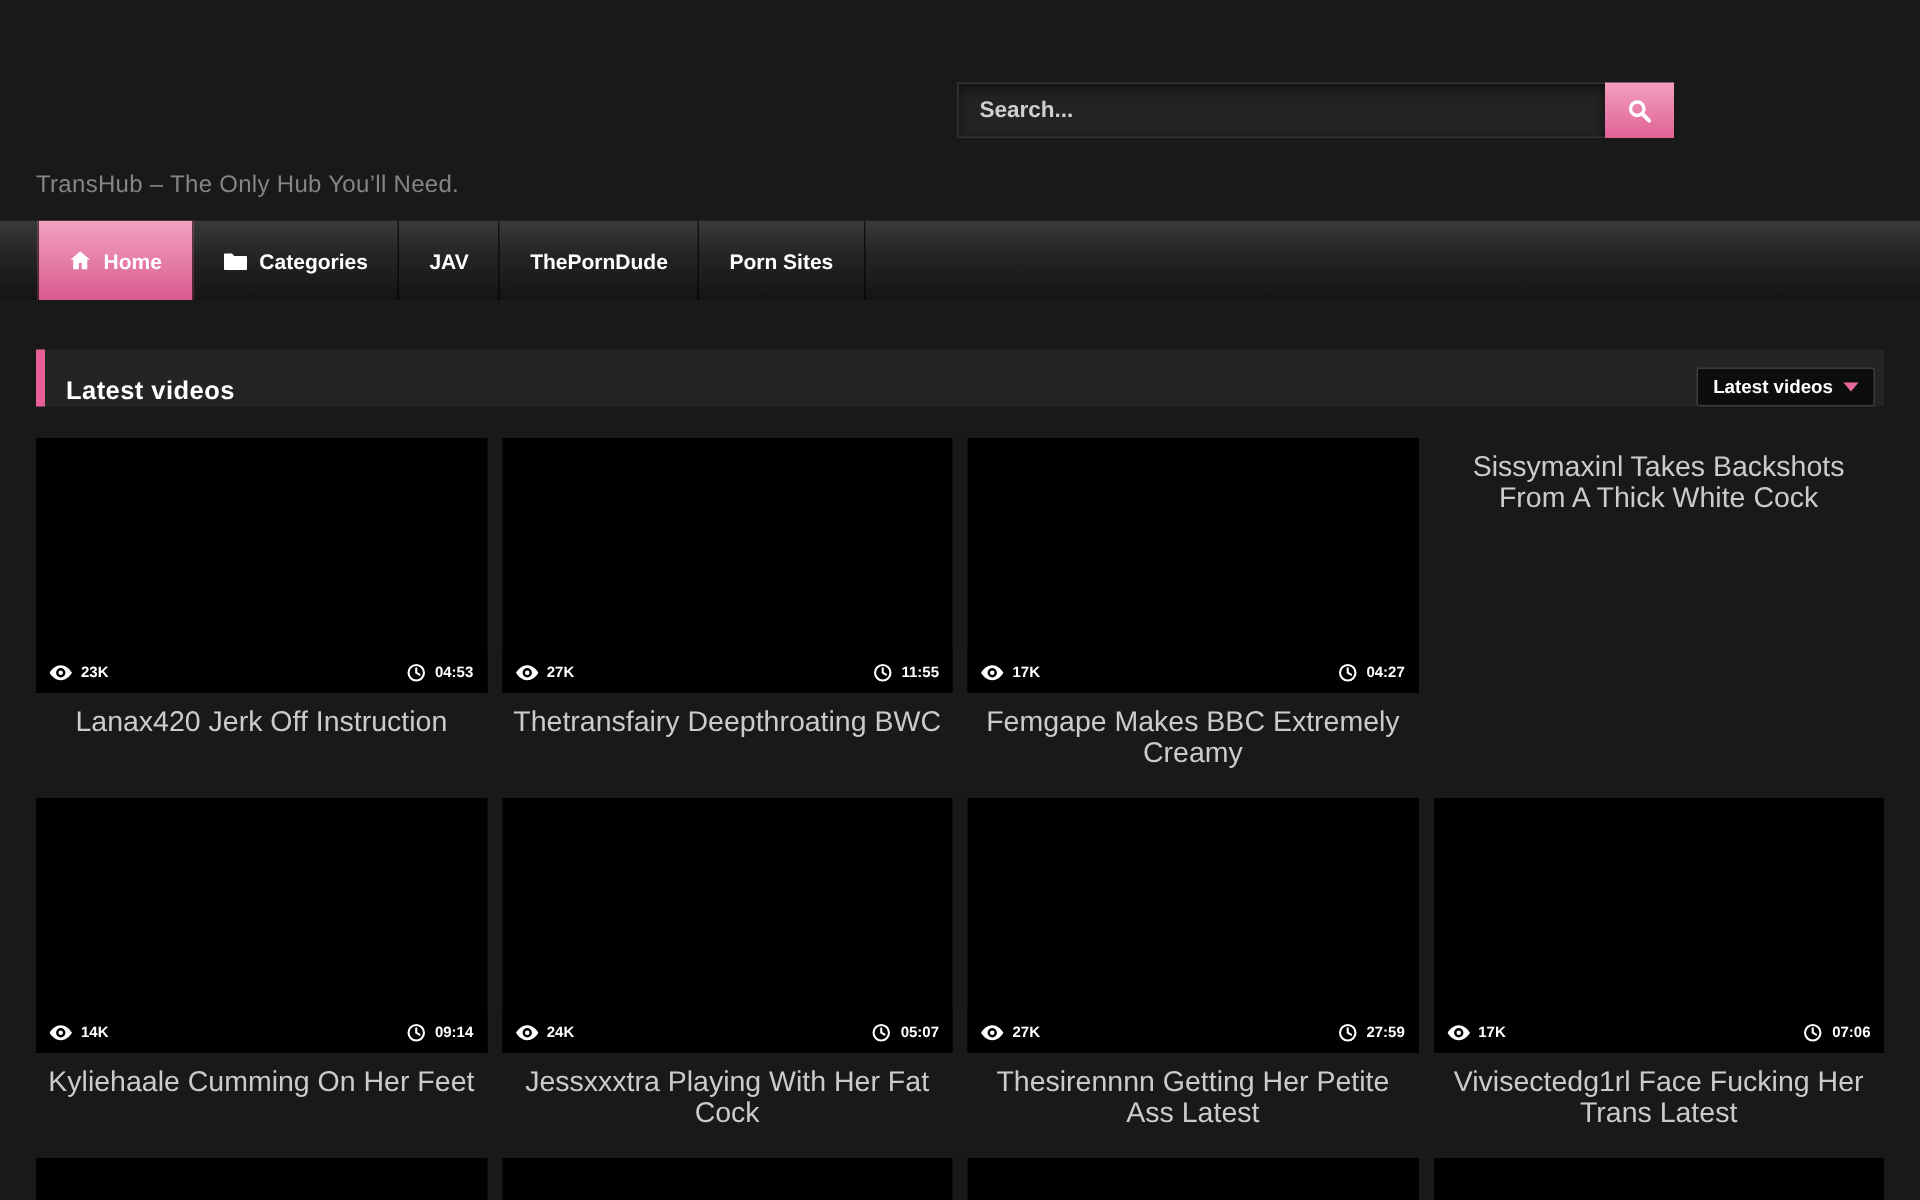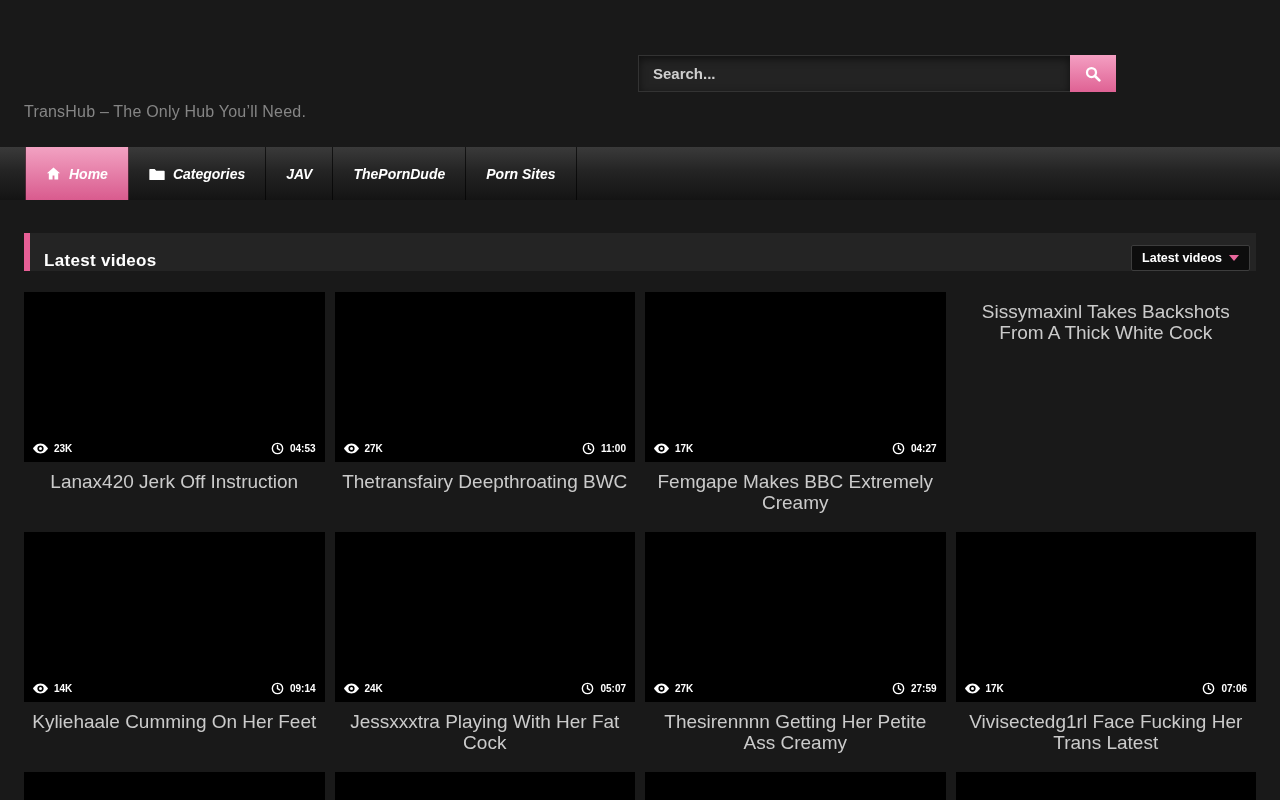--- a/index.html
+++ b/index.html
@@ -37,7 +37,7 @@
     display: flex; align-items: center; justify-content: center;
   }
   .tagline {
-    position: absolute; left: 24px; top: 103px;
+    position: absolute; left: 24px; top: 115px;
     color: #858585; font-size: 16px; letter-spacing: .2px;
   }
 

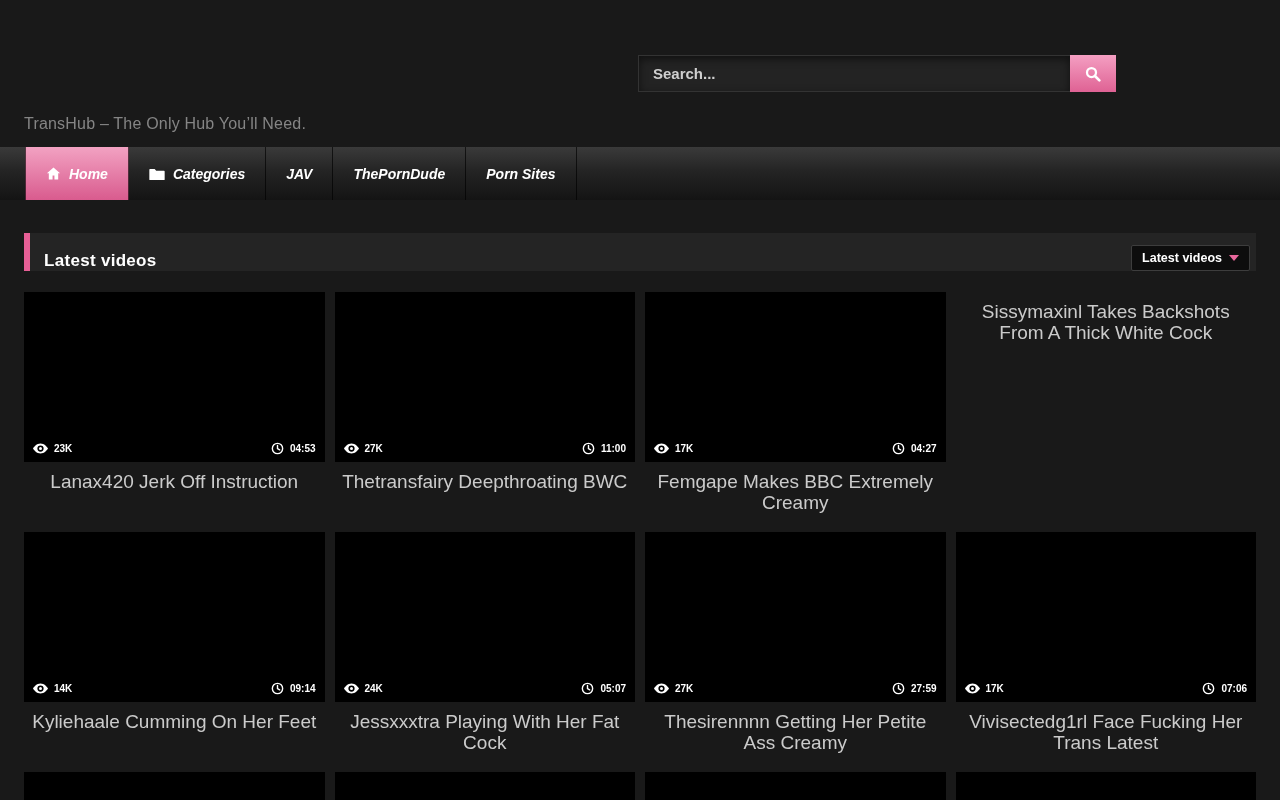--- a/index.html
+++ b/index.html
@@ -55,7 +55,6 @@
     border-right: 1px solid rgba(0,0,0,.65);
     cursor: pointer;
     white-space: nowrap;
-    font-style: italic;
   }
   .nav-tab:first-child { border-left: 1px solid rgba(0,0,0,.65); }
   .nav-tab.active {

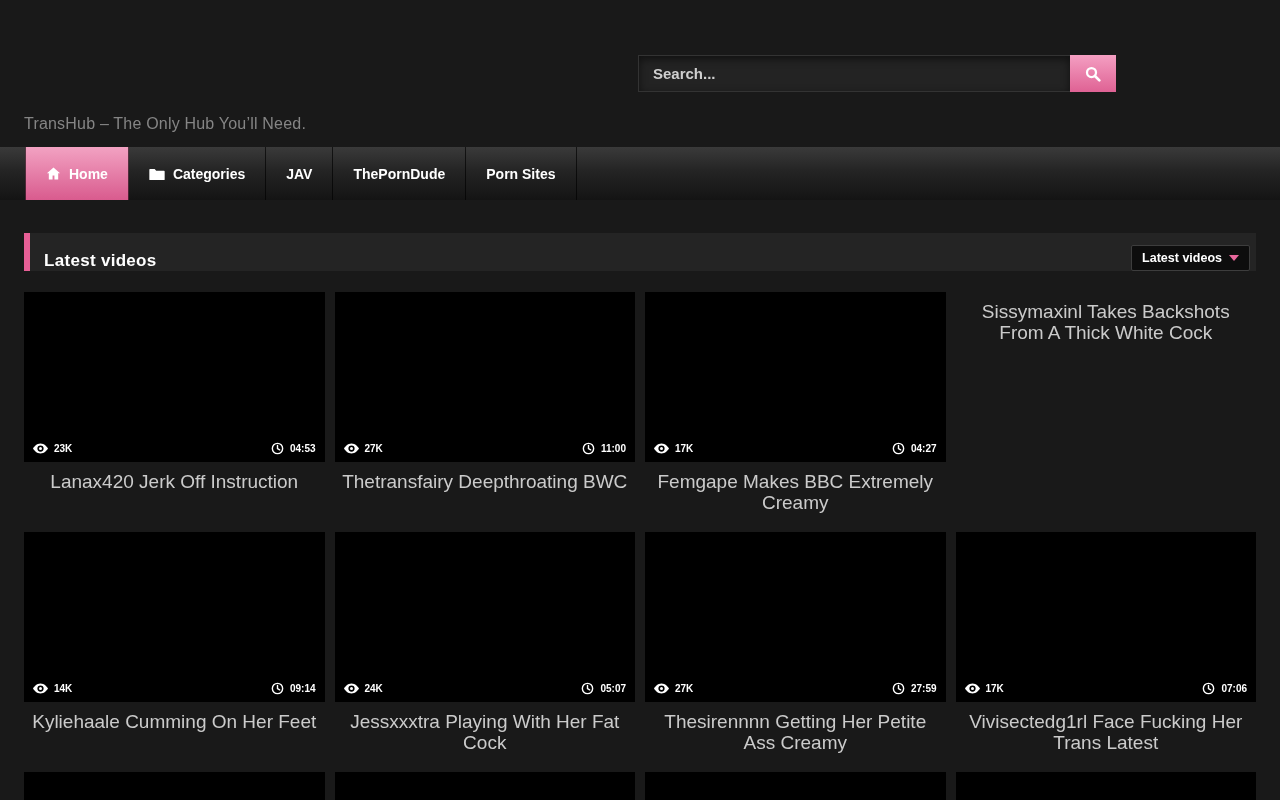--- a/index.html
+++ b/index.html
@@ -221,7 +221,7 @@
               <path d="M12 6.5V12l4 2.4" stroke-linecap="round"></path>
             </svg>
           </span>
-          <b>11:00</b>
+          <b>11:55</b>
         </span>
       </div>
     </div>

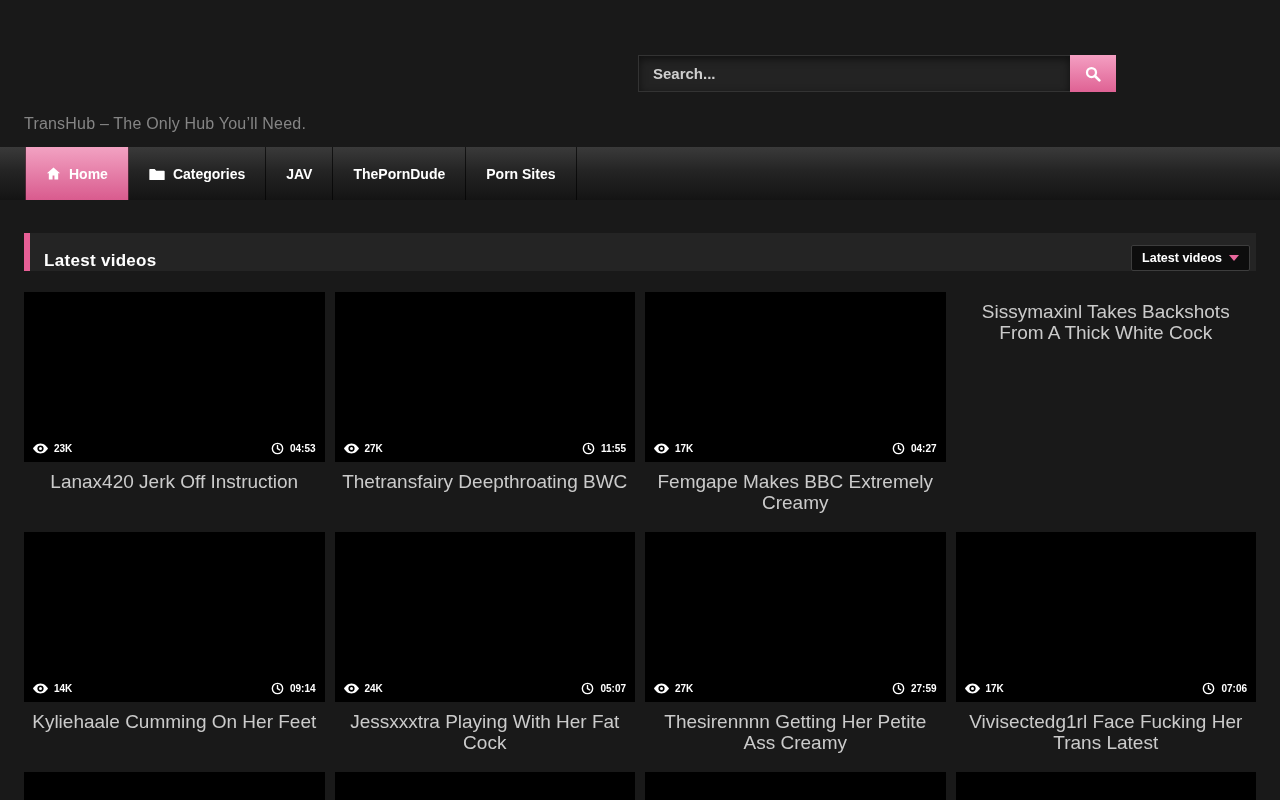--- a/index.html
+++ b/index.html
@@ -333,7 +333,7 @@
         </span>
       </div>
     </div>
-    <div class="card-title">Thesirennnn Getting Her Petite Ass Creamy</div>
+    <div class="card-title">Thesirennnn Getting Her Petite Ass Latest</div>
   </div>
 
   <div class="card">

